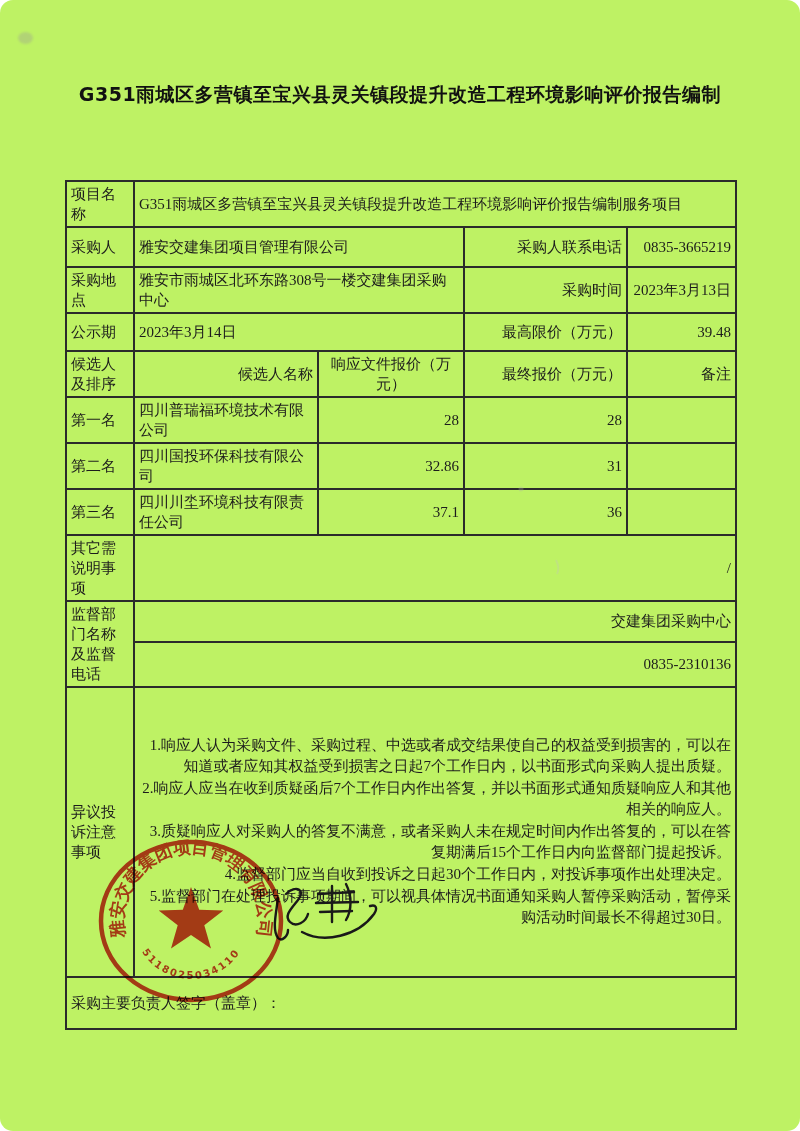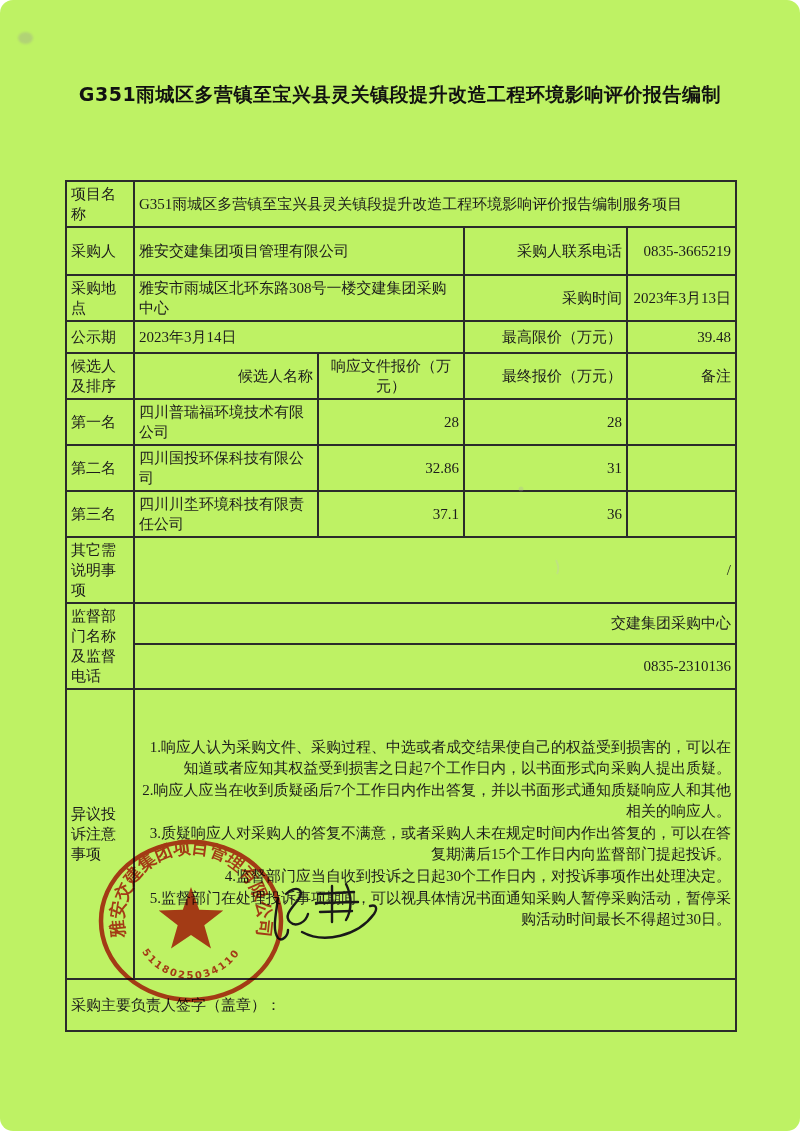--- a/index.html
+++ b/index.html
@@ -62,7 +62,7 @@
         <td colspan="4">G351雨城区多营镇至宝兴县灵关镇段提升改造工程环境影响评价报告编制服务项目</td>
       </tr>
 
-      <tr style="height:48px">
+      <tr style="height:40px">
         <td class="lbl">采购人</td>
         <td colspan="2">雅安交建集团项目管理有限公司</td>
         <td class="c">采购人联系电话</td>

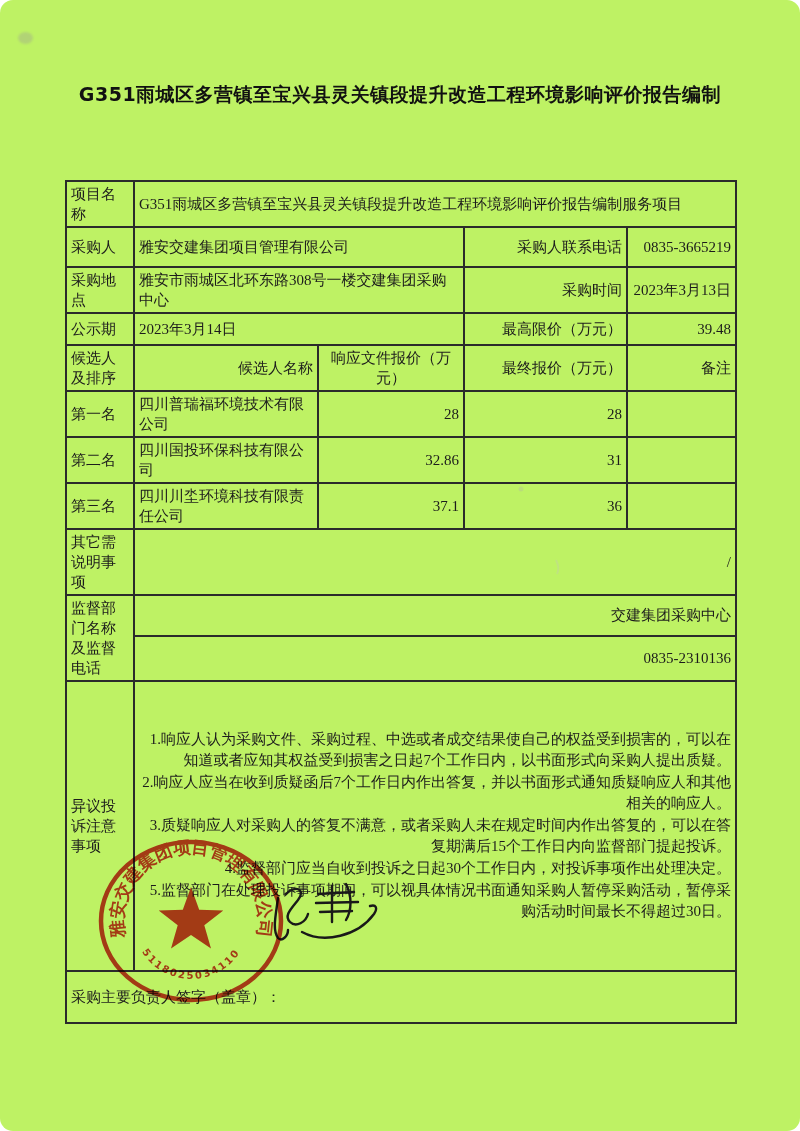--- a/index.html
+++ b/index.html
@@ -76,7 +76,7 @@
         <td class="c">2023年3月13日</td>
       </tr>
 
-      <tr style="height:32px">
+      <tr style="height:38px">
         <td class="lbl">公示期</td>
         <td colspan="2">2023年3月14日</td>
         <td class="c">最高限价（万元）</td>

